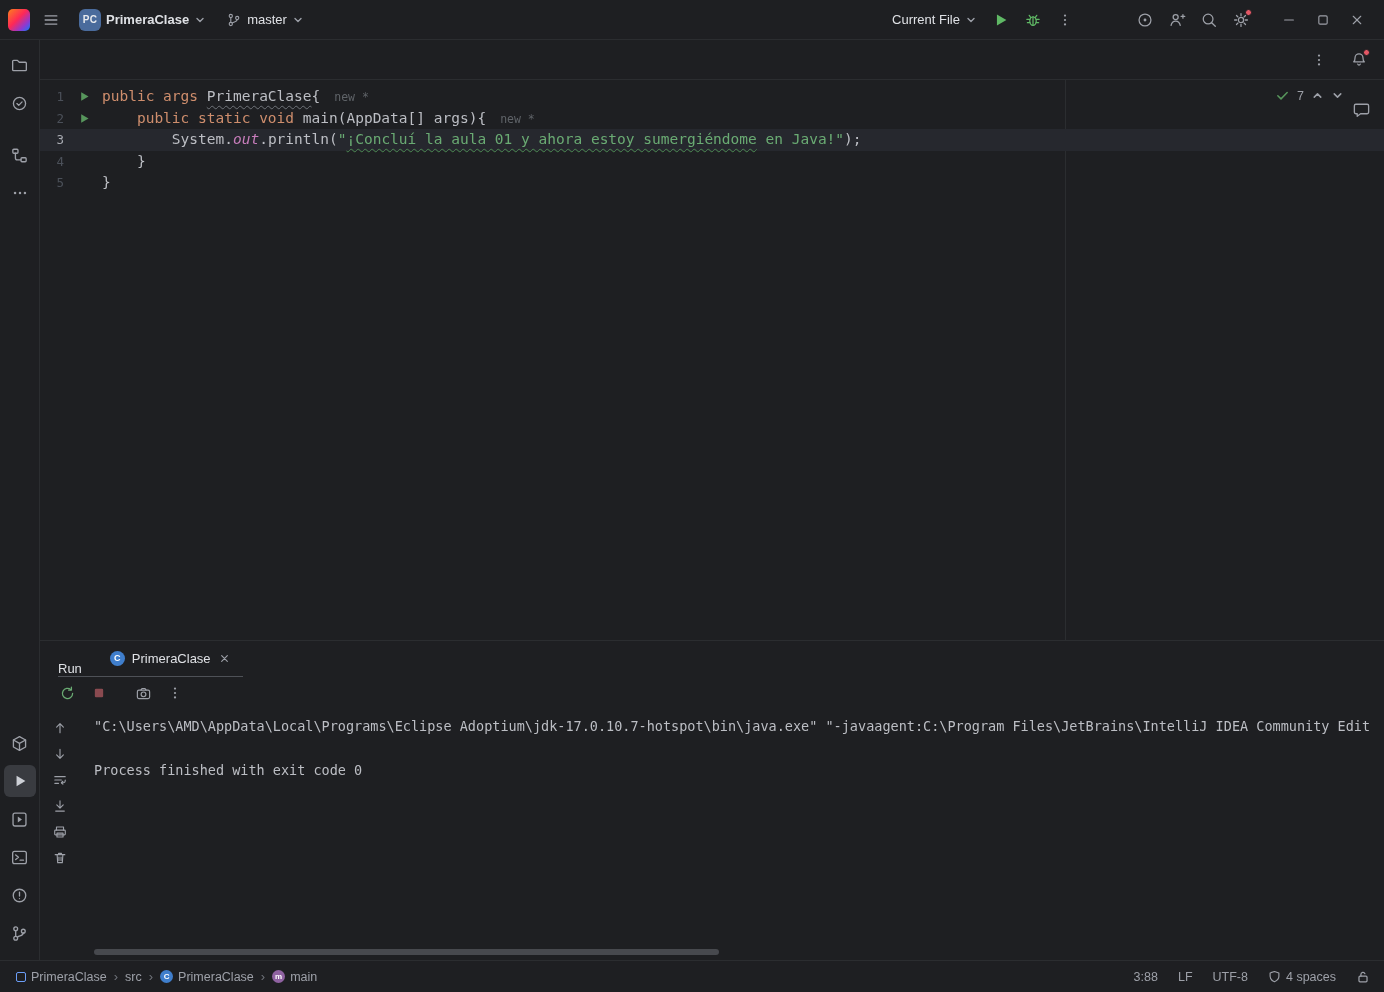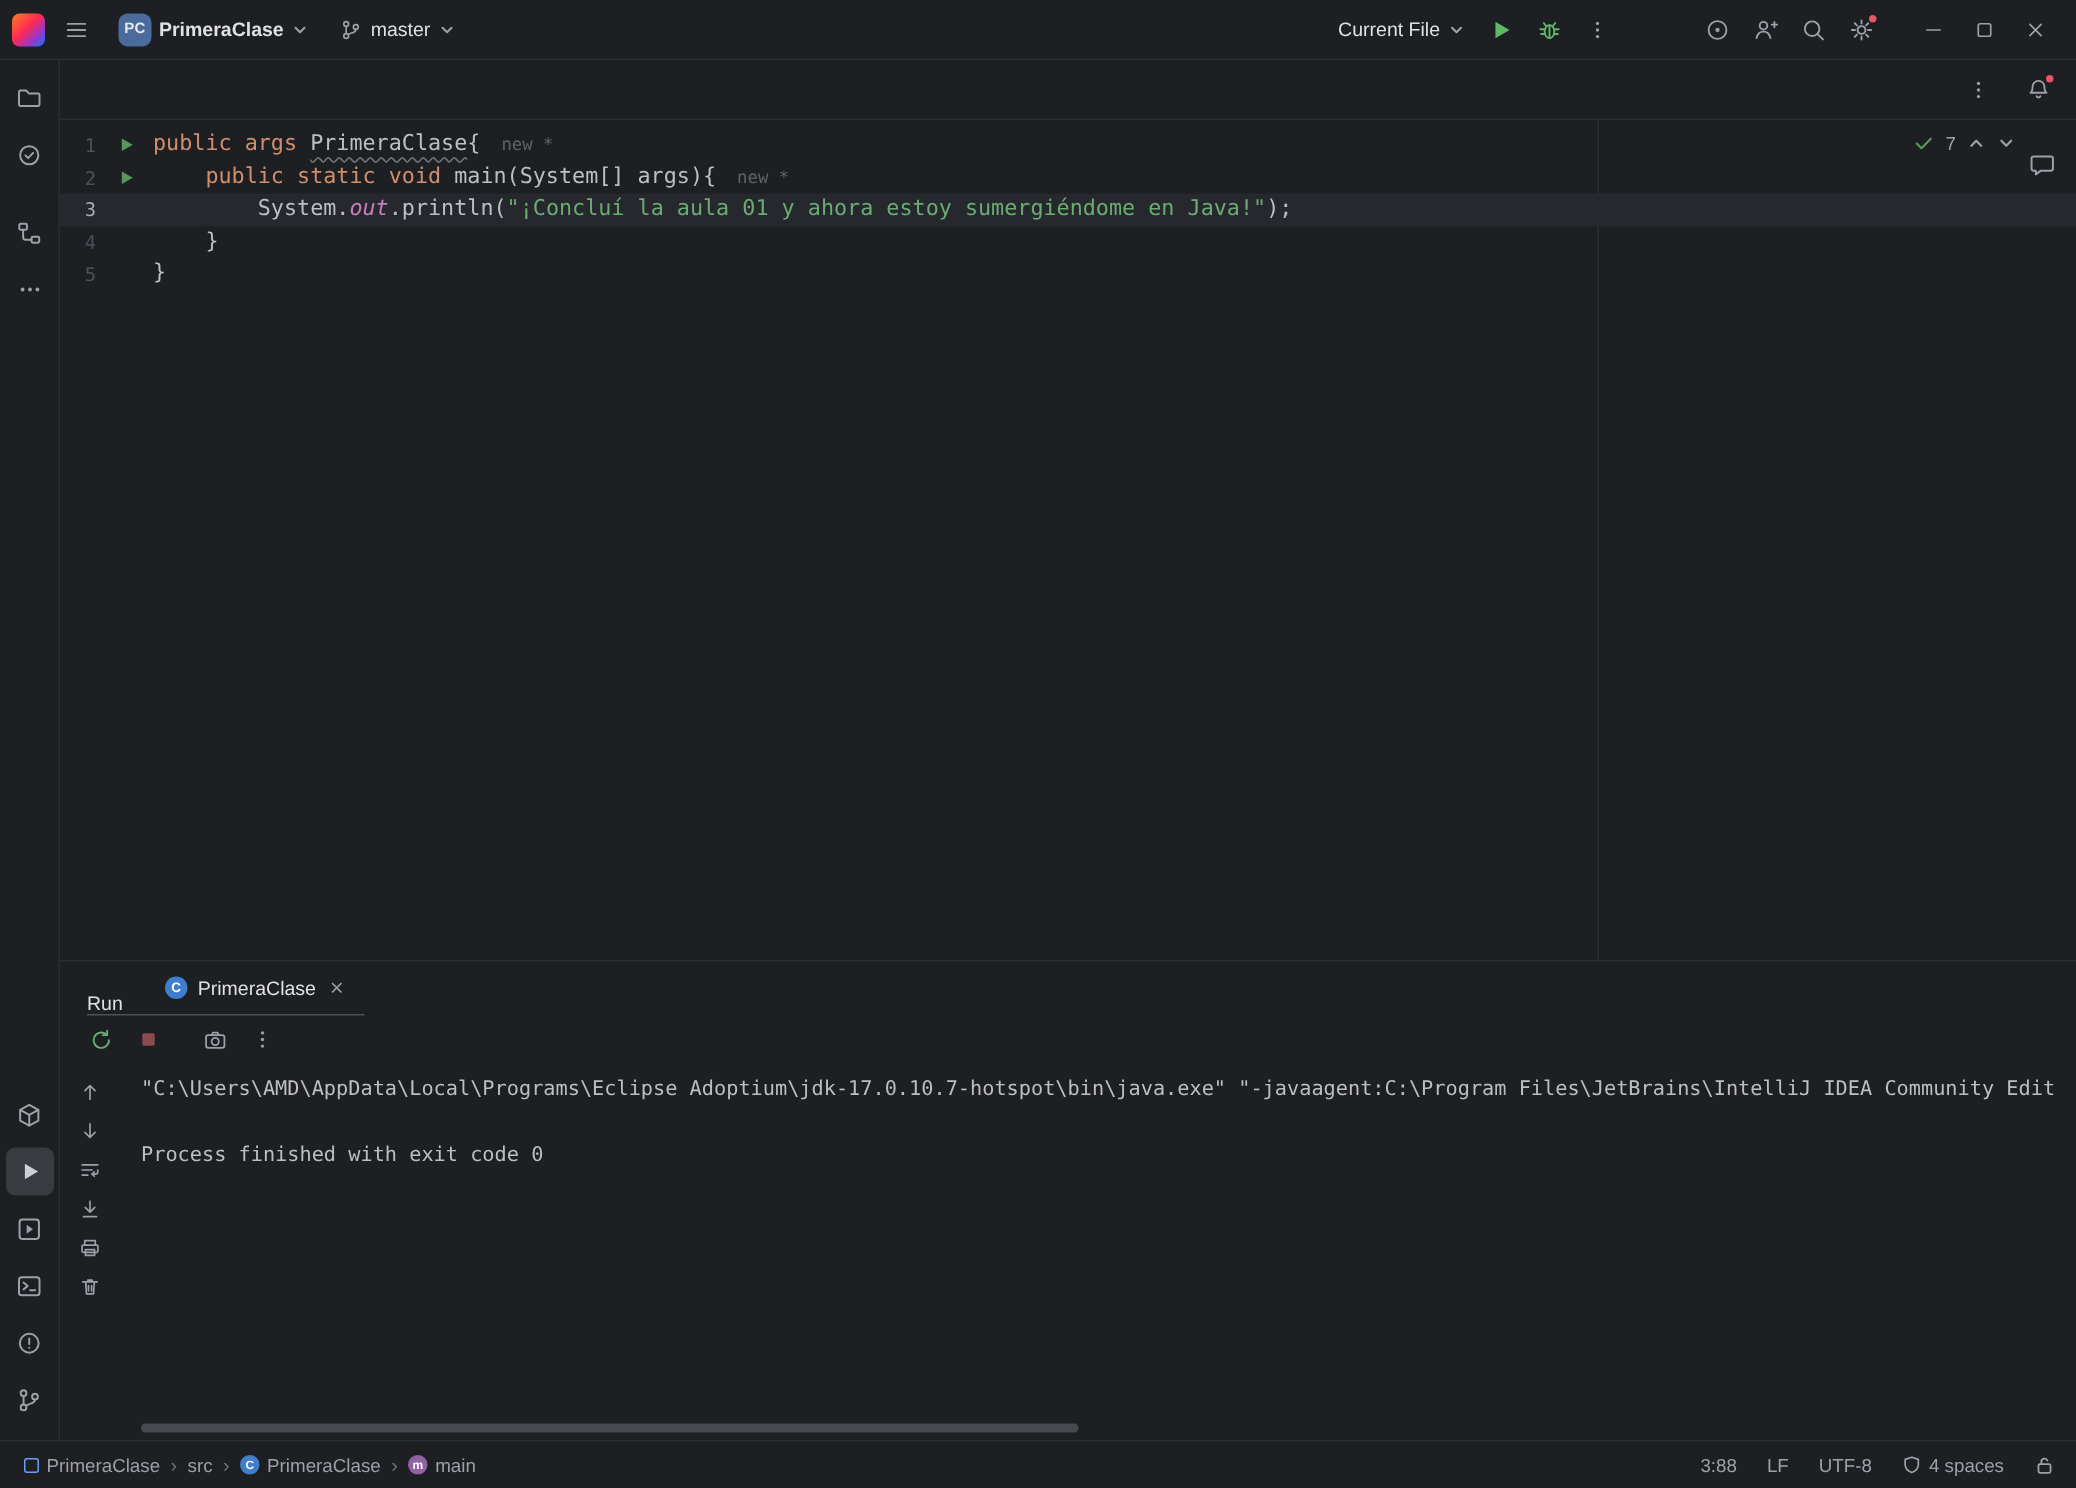--- a/index.html
+++ b/index.html
@@ -294,7 +294,7 @@
                   </svg></span><span class="lcode"><span class="tk-kw">public args </span><span class="tk-plain tk-typo-gray">PrimeraClase</span><span class="tk-plain">{</span><span class="tk-hint">new *</span></span></div>
               <div class="codeline"><span class="lnum">2</span><span class="lrun"><svg width="11" height="11" viewBox="0 0 12 12">
                     <path d="M2.4 1.4v9.2L10.4 6z" fill="#57965C"></path>
-                  </svg></span><span class="lcode"><span class="tk-plain">    </span><span class="tk-kw">public static void </span><span class="tk-plain">main(System[] args){</span><span class="tk-hint">new *</span></span></div>
+                  </svg></span><span class="lcode"><span class="tk-plain">    </span><span class="tk-kw">public static void </span><span class="tk-plain">main(AppData[] args){</span><span class="tk-hint">new *</span></span></div>
               <div class="codeline current"><span class="lnum">3</span><span class="lrun"></span><span class="lcode"><span class="tk-plain">        System.</span><span class="tk-field">out</span><span class="tk-plain">.println(</span><span class="tk-str">"</span><span class="tk-str tk-typo">¡Concluí la aula 01 y ahora estoy sumergiéndome</span><span class="tk-str"> en Java!"</span><span class="tk-plain">);</span></span></div>
               <div class="codeline"><span class="lnum">4</span><span class="lrun"></span><span class="lcode"><span class="tk-plain">    }</span></span></div>
               <div class="codeline"><span class="lnum">5</span><span class="lrun"></span><span class="lcode"><span class="tk-plain">}</span></span></div>

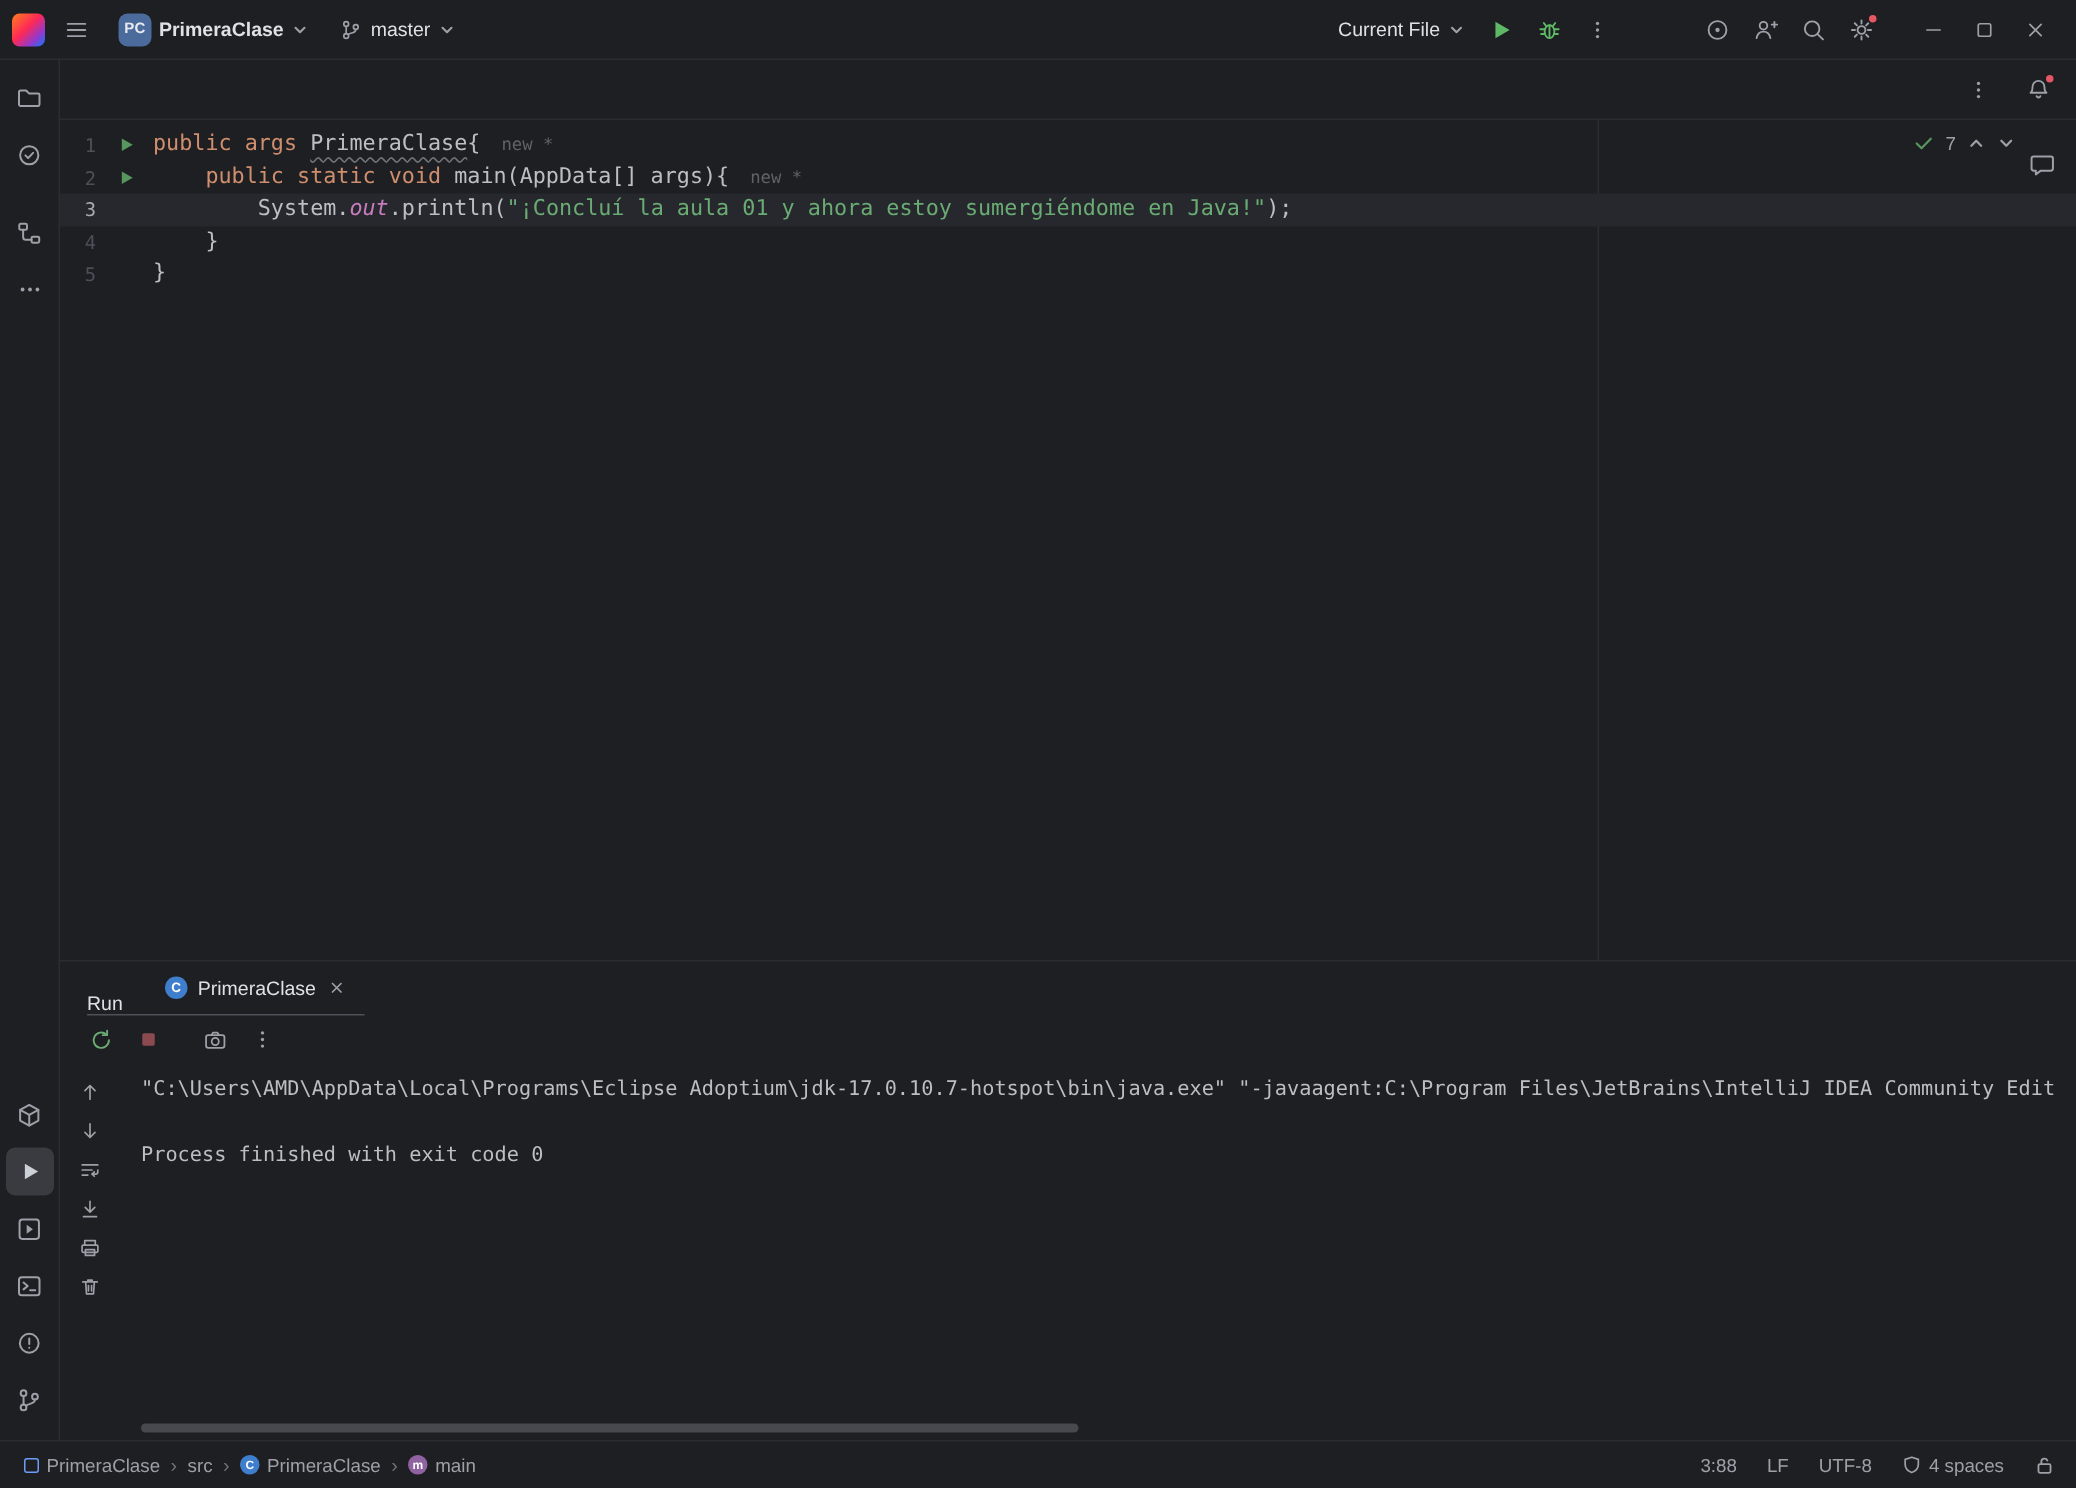--- a/index.html
+++ b/index.html
@@ -55,7 +55,7 @@
   .tk-str{color:#6aab73}
   .tk-field{color:#c77dbb;font-style:italic}
   .tk-hint{color:#5f6368;font-size:11.5px;margin-left:14px}
-  .tk-typo{text-decoration-style:wavy;text-decoration-color:#4c8a52;text-decoration-thickness:1px;text-underline-offset:4px}
+  .tk-typo{text-decoration:underline;text-decoration-style:wavy;text-decoration-color:#4c8a52;text-decoration-thickness:1px;text-underline-offset:4px}
   .tk-typo-gray{text-decoration:underline;text-decoration-style:wavy;text-decoration-color:#6f737a;text-decoration-thickness:1px;text-underline-offset:4px}
   .inspections{position:absolute;top:8px;right:40px;display:flex;align-items:center;gap:7px;z-index:2;color:#9da0a8;font-family:"Liberation Sans",sans-serif;font-size:12.5px;cursor:pointer}
   .ai-side{position:absolute;top:14px;right:8px;z-index:2}

